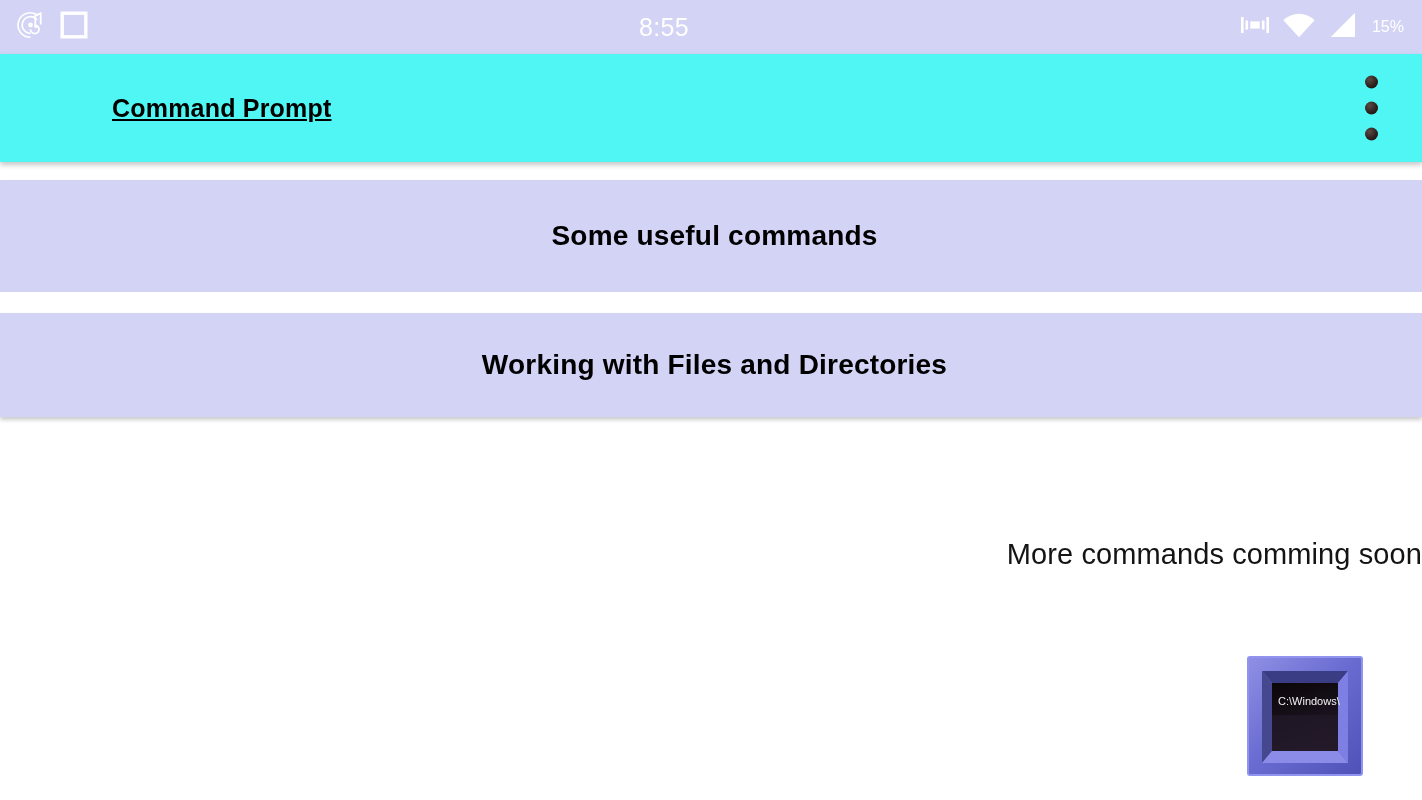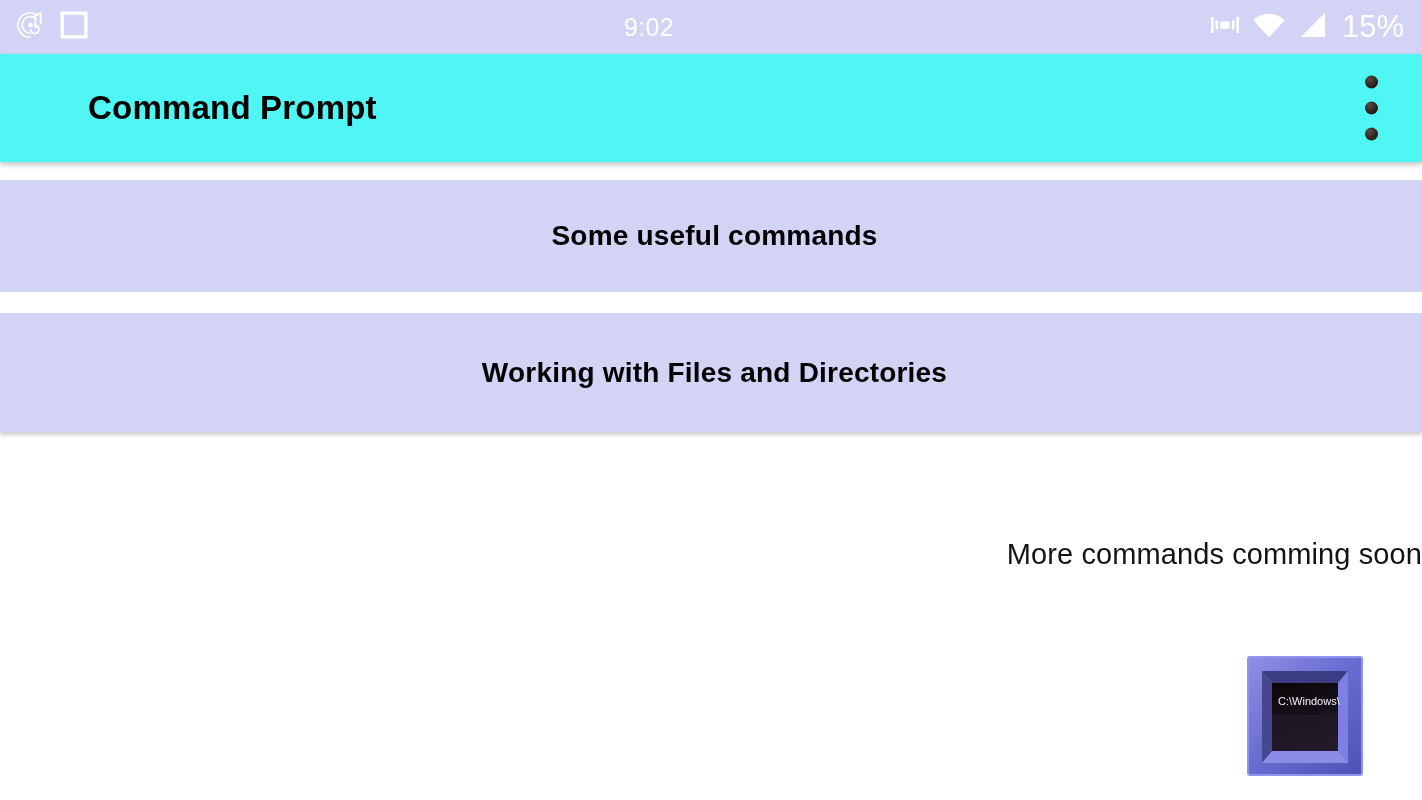--- a/index.html
+++ b/index.html
@@ -179,7 +179,7 @@
       </span>
     </div>
 
-    <div class="status-center">9:02</div>
+    <div class="status-center">8:55</div>
 
     <div class="status-right">
       <span class="sb-icon">

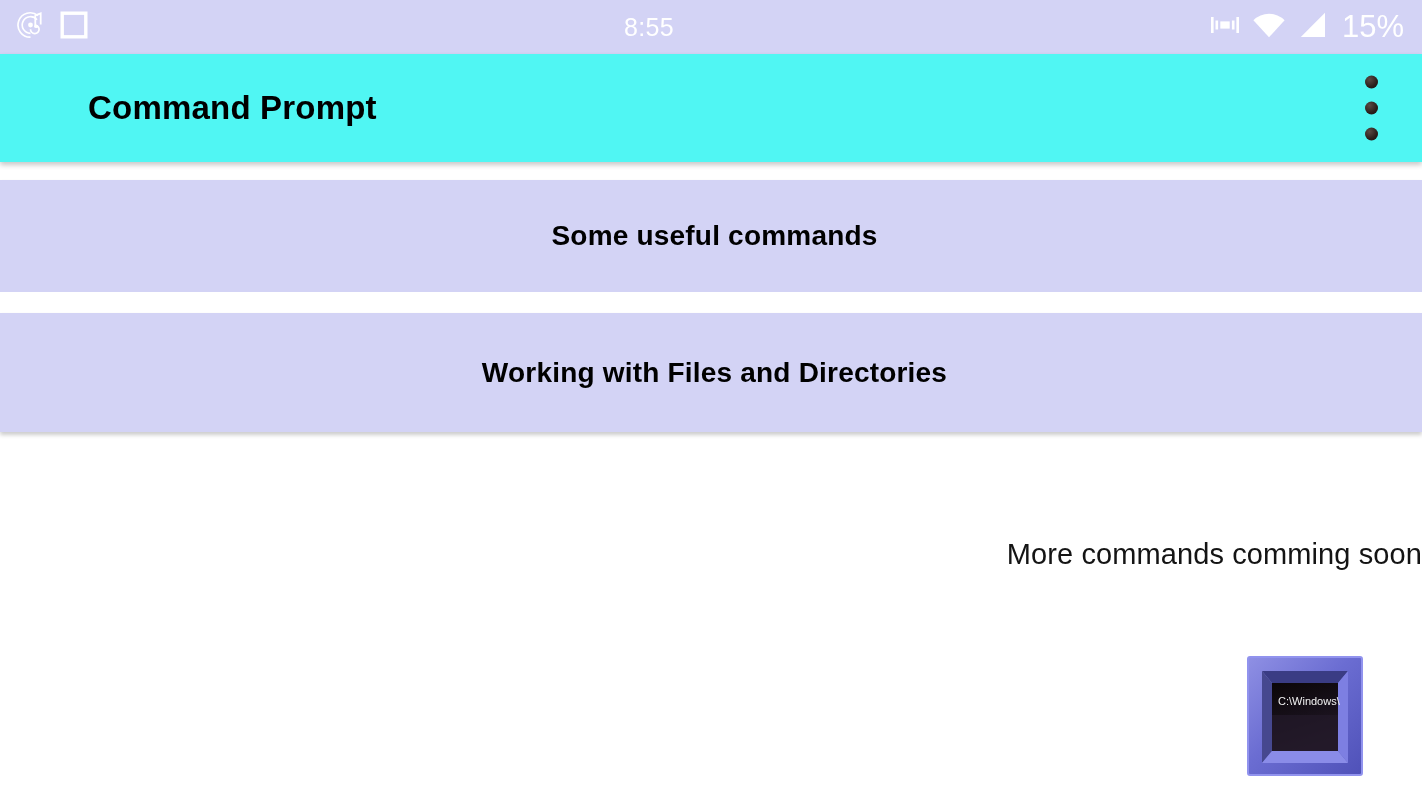--- a/index.html
+++ b/index.html
@@ -53,7 +53,7 @@
   }
   .status-right .battery-text {
     color: #ffffff;
-    font-size: 31px;
+    font-size: 16px;
     font-weight: 400;
     margin-left: 2px;
   }

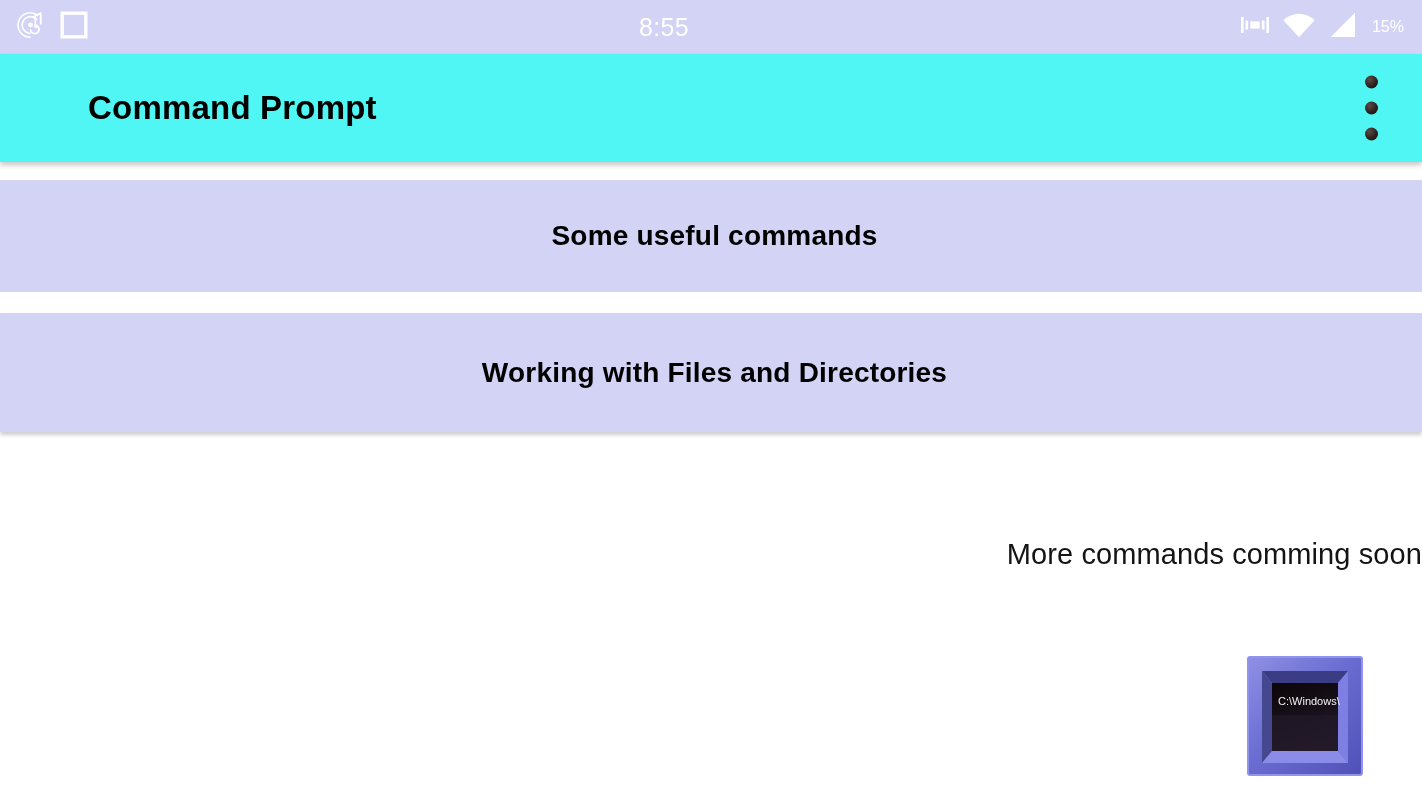--- a/index.html
+++ b/index.html
@@ -72,11 +72,12 @@
     z-index: 5;
   }
   .app-bar-title {
-    margin-left: 88px;
-    font-size: 33px;
+    margin-left: 112px;
+    font-size: 25px;
     font-weight: bold;
     color: #000000;
     letter-spacing: 0.2px;
+    text-decoration: underline;
   }
   .overflow-menu {
     position: absolute;

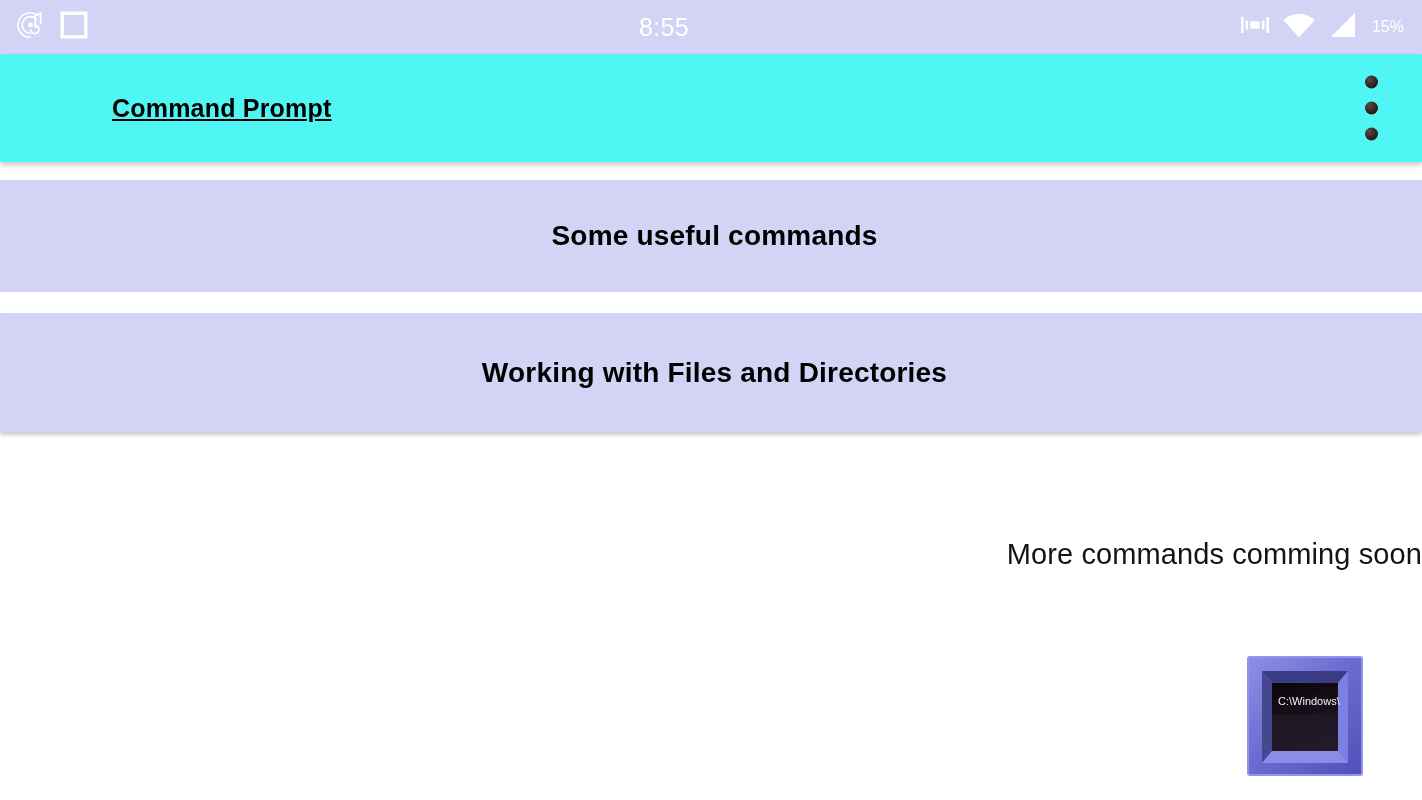--- a/index.html
+++ b/index.html
@@ -123,7 +123,7 @@
   }
   .item-gap-1 { height: 18px; background: #ffffff; }
   .item-gap-2 { height: 21px; background: #ffffff; }
-  .command-item-2 { height: 119px; }
+  .command-item-2 { height: 104px; }
 
   
   .coming-soon {

